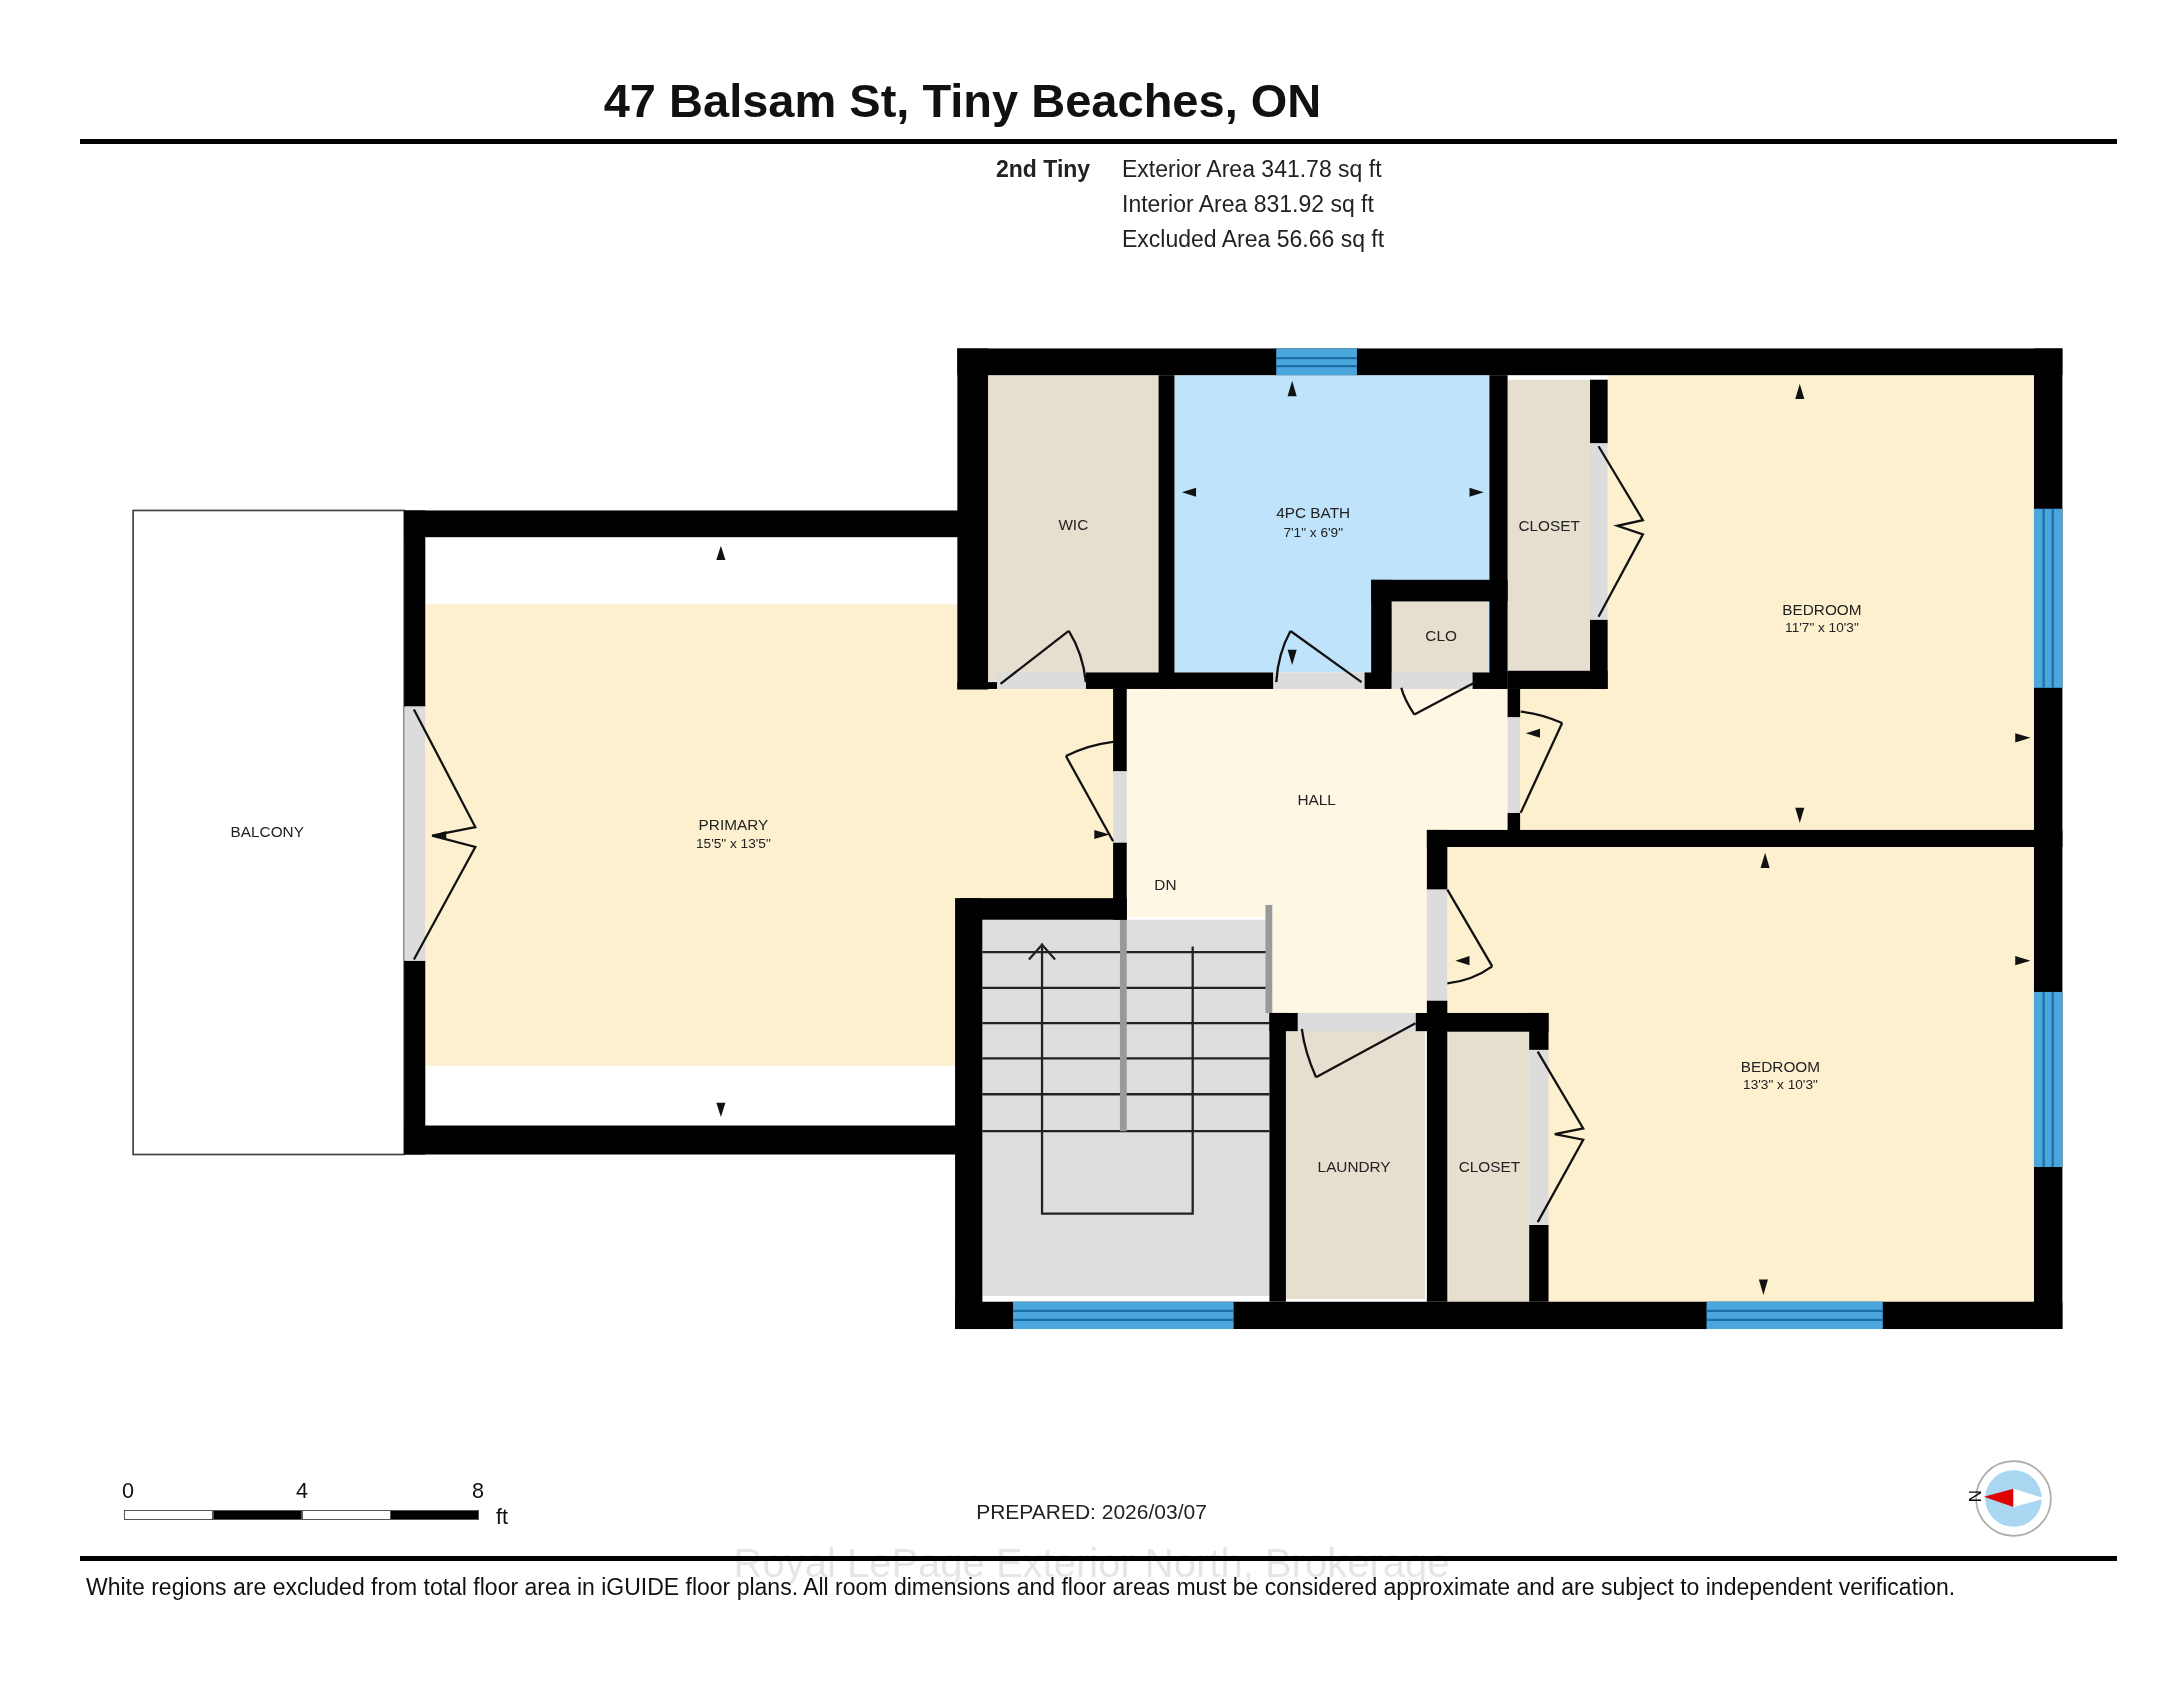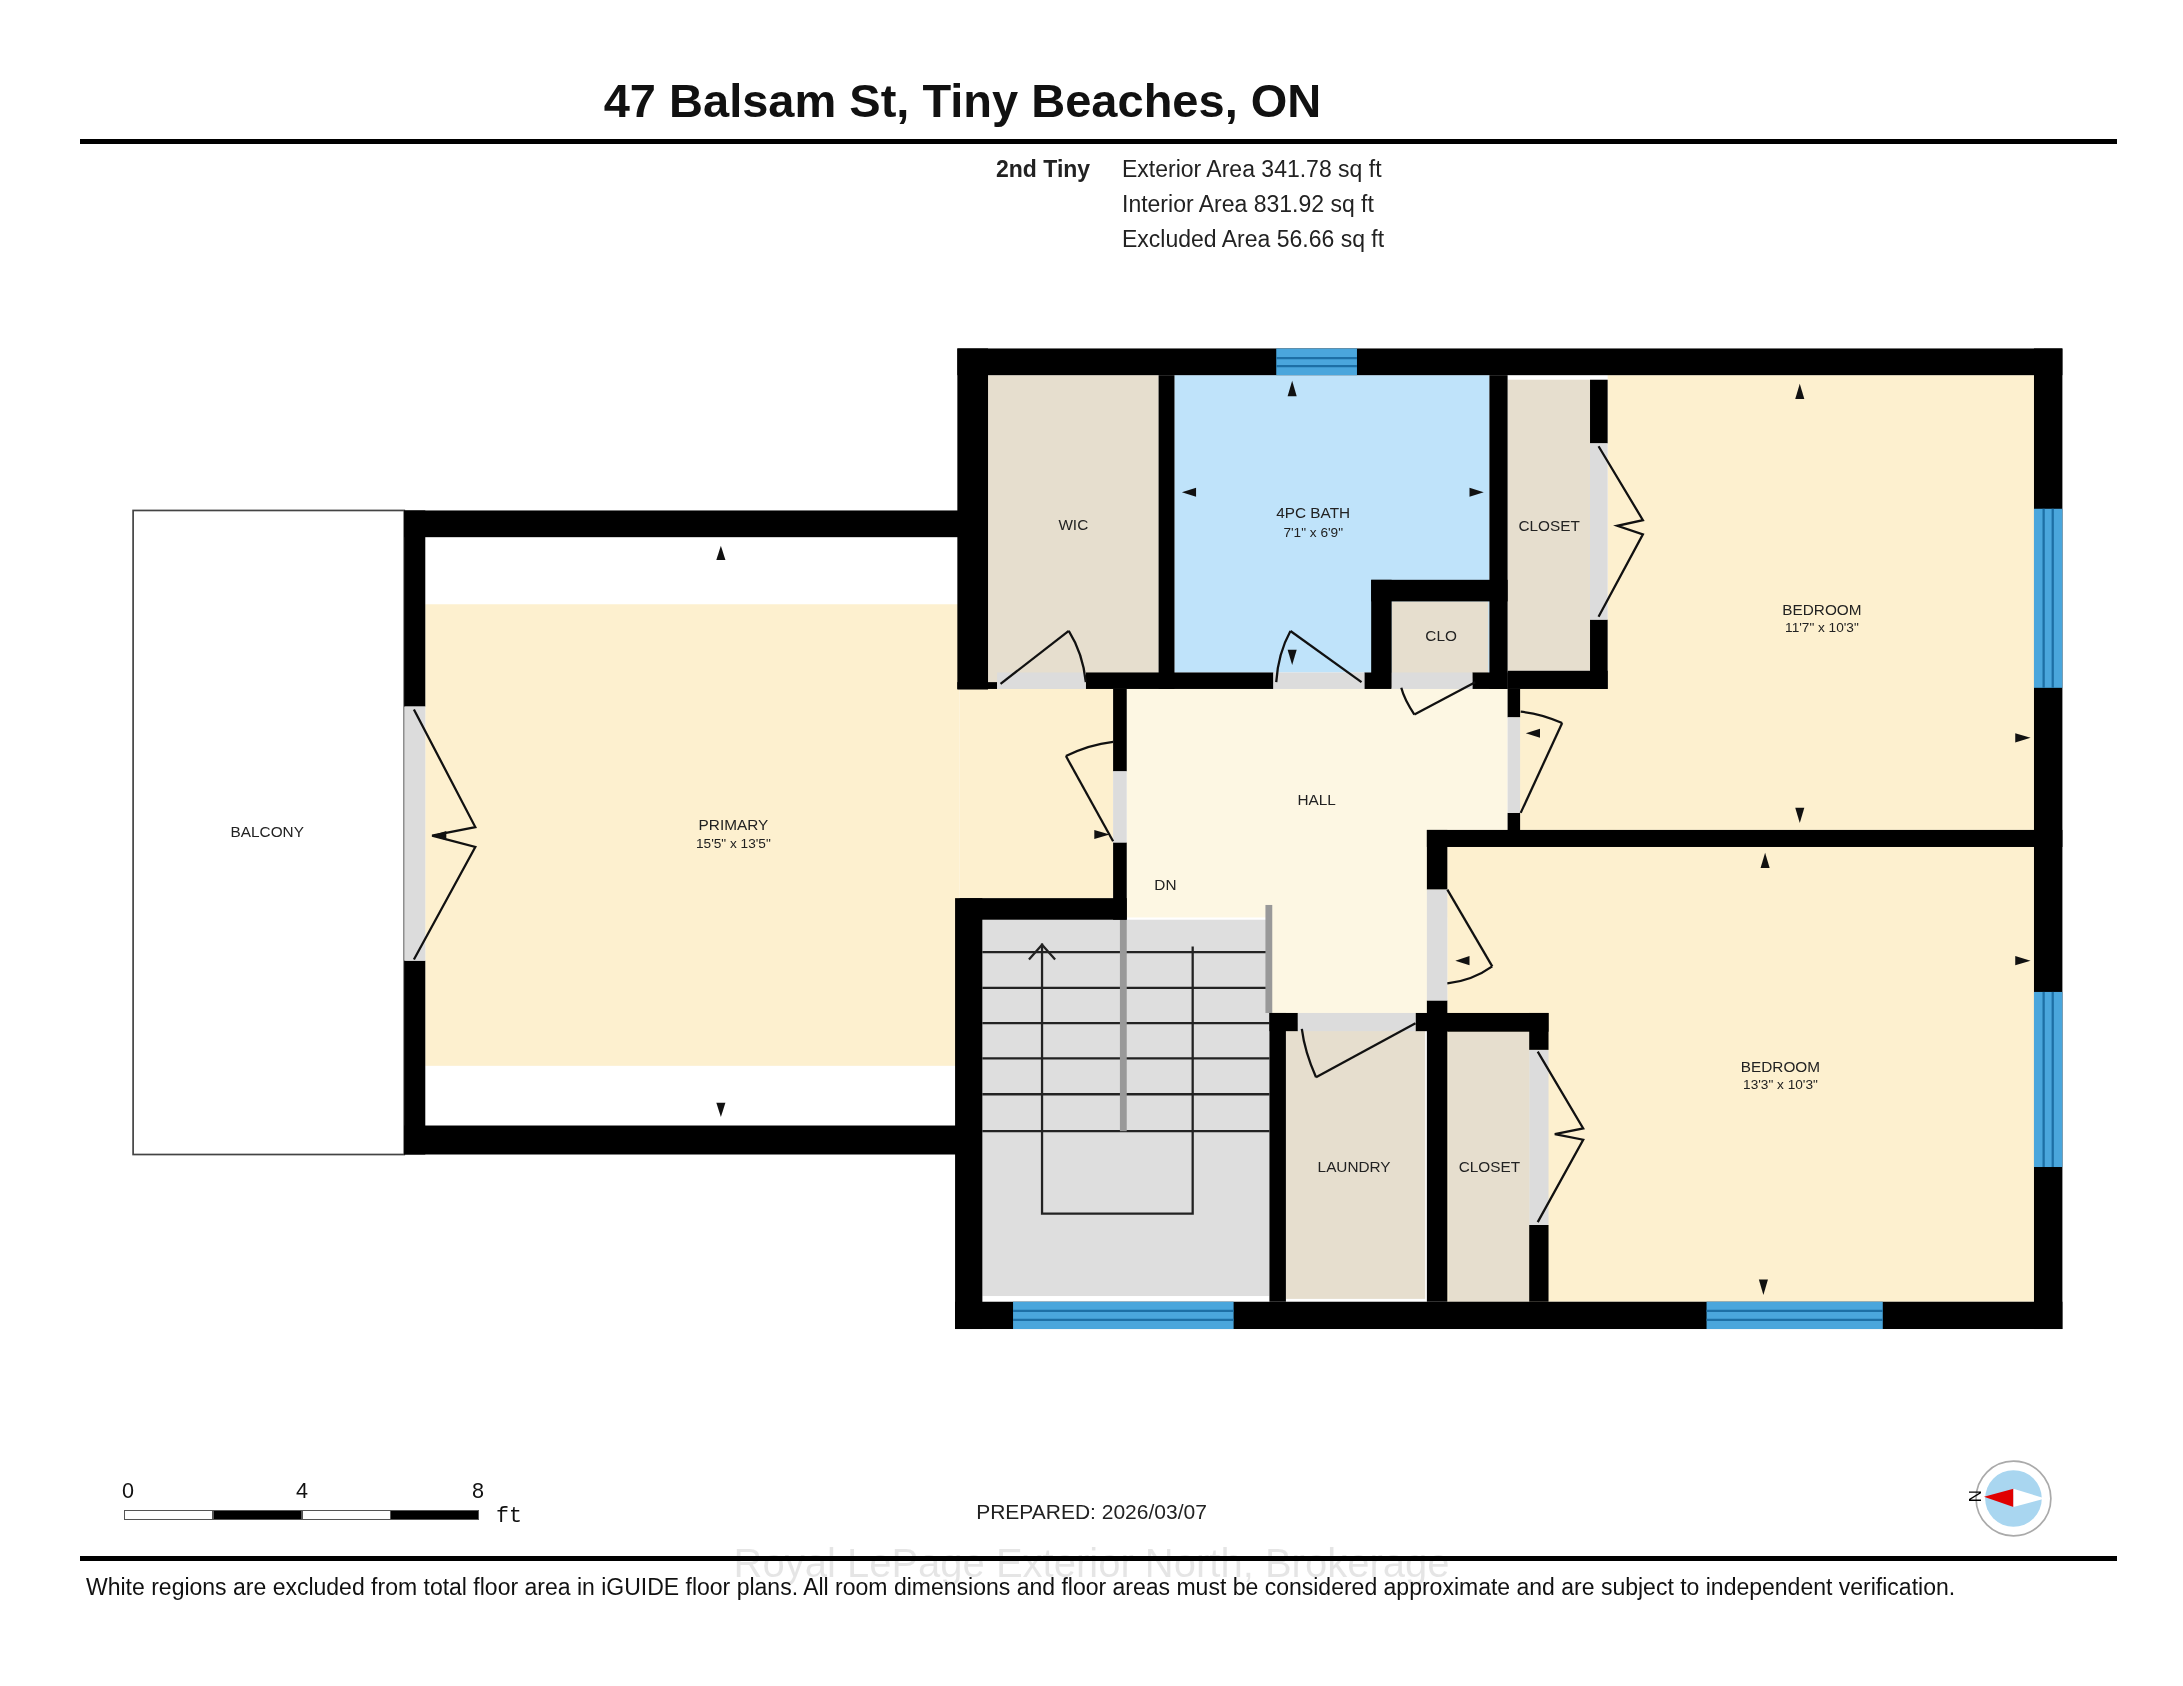--- a/index.html
+++ b/index.html
@@ -15,7 +15,7 @@
   .scale { position: absolute; left: 122px; top: 1478px; width: 398px; height: 68px; }
   .scale .tick { position: absolute; top: 0; font-size: 21.6px; color: #111; }
   .scale .bar { position: absolute; top: 32px; height: 10.2px; border: 1.1px solid #555; box-sizing: border-box; }
-  .scale .unit { position: absolute; top: 26px; left: 374px; font-size: 21.6px; font-family: Liberation Mono, monospace; }
+  .scale .unit { position: absolute; top: 26px; left: 374px; font-size: 21.6px; }
   .prepared { position: absolute; left: 0; width: 2183px; top: 1500px; text-align: center; font-size: 21px; color: #222; }
   .compass { position: absolute; left: 1967px; top: 1456px; width: 85px; height: 85px; }
   .watermark { position: absolute; left: 0; width: 2183px; top: 1541px; text-align: center; font-size: 40px; color: rgba(0,0,0,0.10); white-space: nowrap; }

